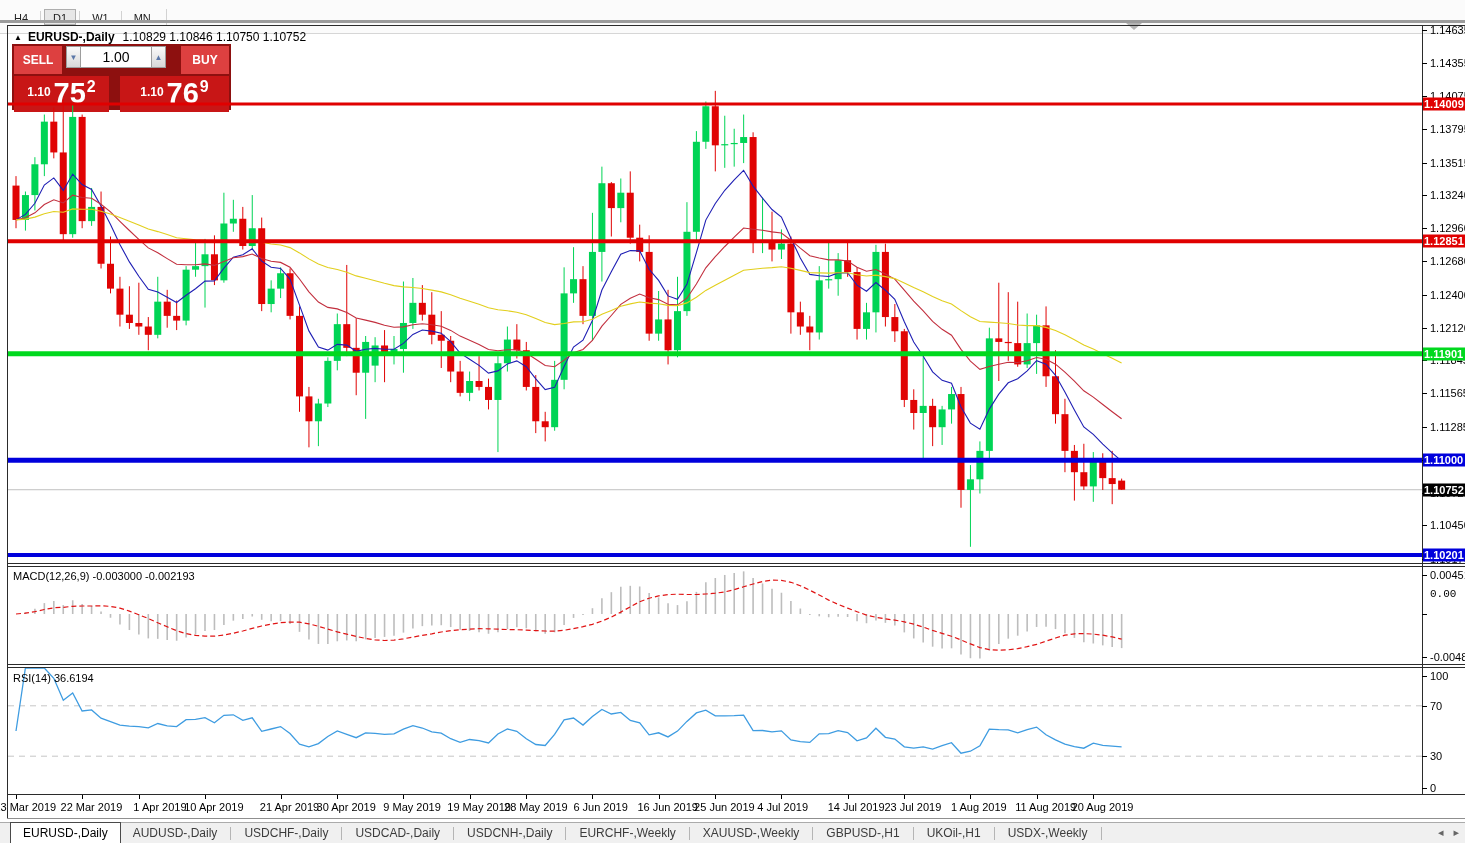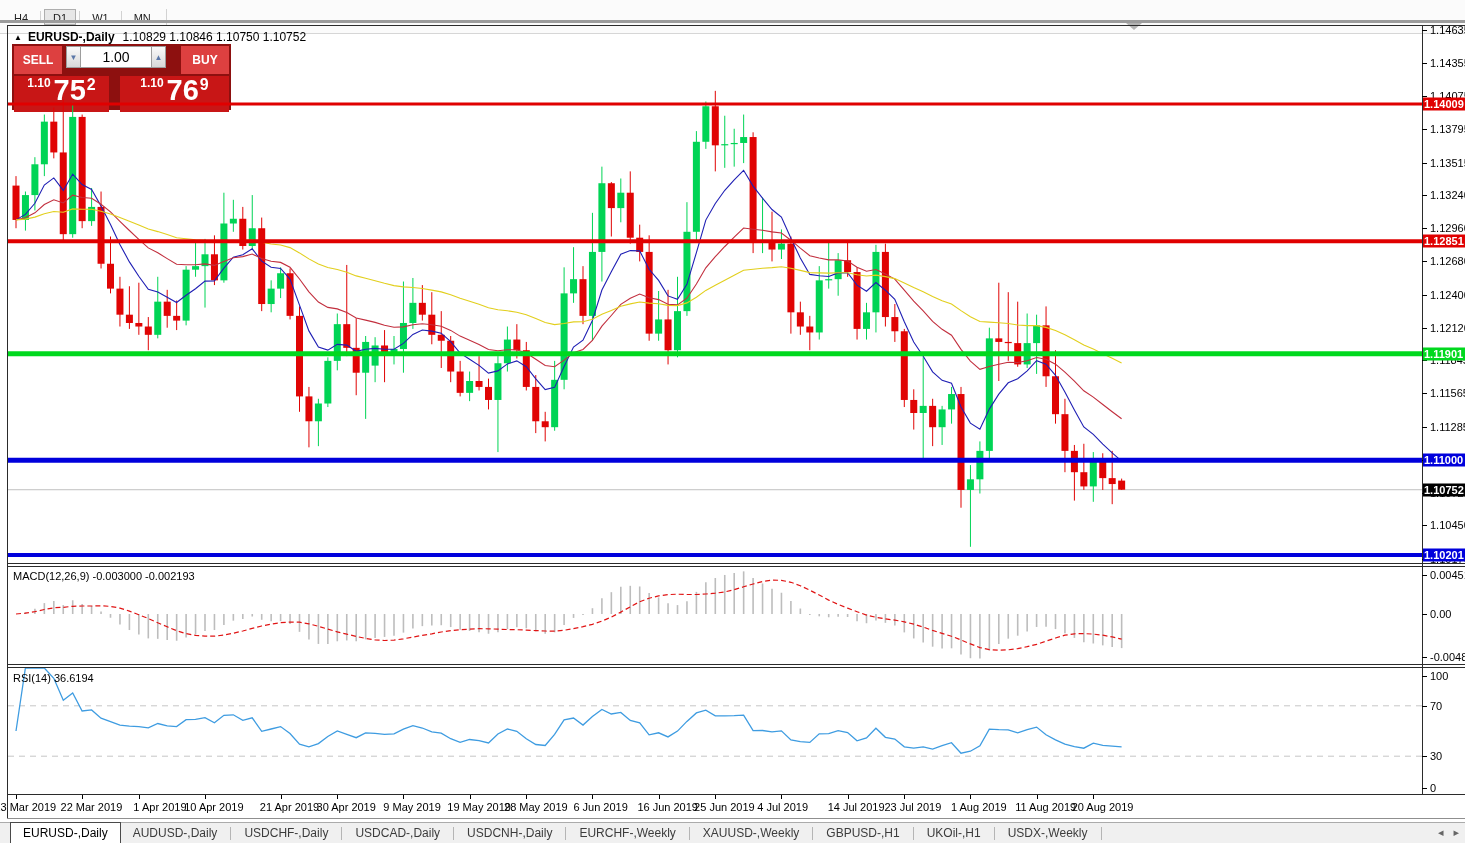--- a/index.html
+++ b/index.html
@@ -69,7 +69,7 @@
   .tp-buy{margin-left:auto;}
   .tp-row2{display:flex;margin-top:2px;height:36px;}
   .tp-price{
-    background:#c81616;color:#fff;display:flex;align-items:flex-start;
+    background:#c81616;color:#fff;display:flex;align-items:center;
     justify-content:center;padding-bottom:2px;
   }
   .tp-price.sell{width:95px;}

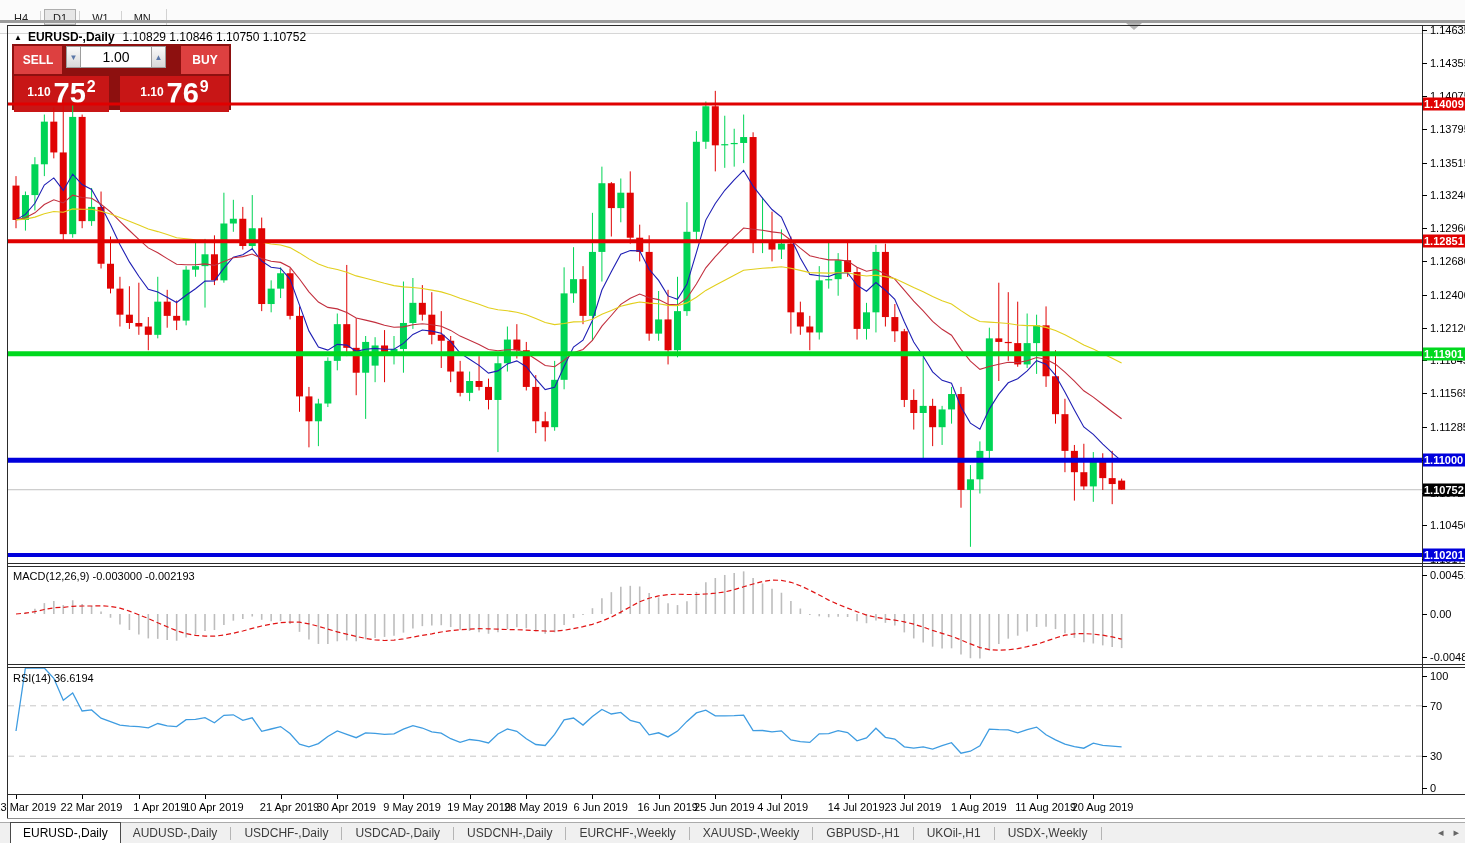--- a/index.html
+++ b/index.html
@@ -588,7 +588,7 @@
     <div class="axis-dash" style="top: 575px;"></div>
     <div class="axis-tick-label" style="top: 575px;">0.004517</div>
     <div class="axis-dash" style="top: 614px;"></div>
-    <div class="axis-tick-label" style="top: 614px;">0.00</div>
+    <div class="axis-tick-label" style="top: 594px; font-family: Liberation Mono, monospace;">0.00</div>
     <div class="axis-dash" style="top: 657px;"></div>
     <div class="axis-tick-label" style="top: 657px;">-0.004806</div>
     <div class="axis-dash" style="top: 676px;"></div>

